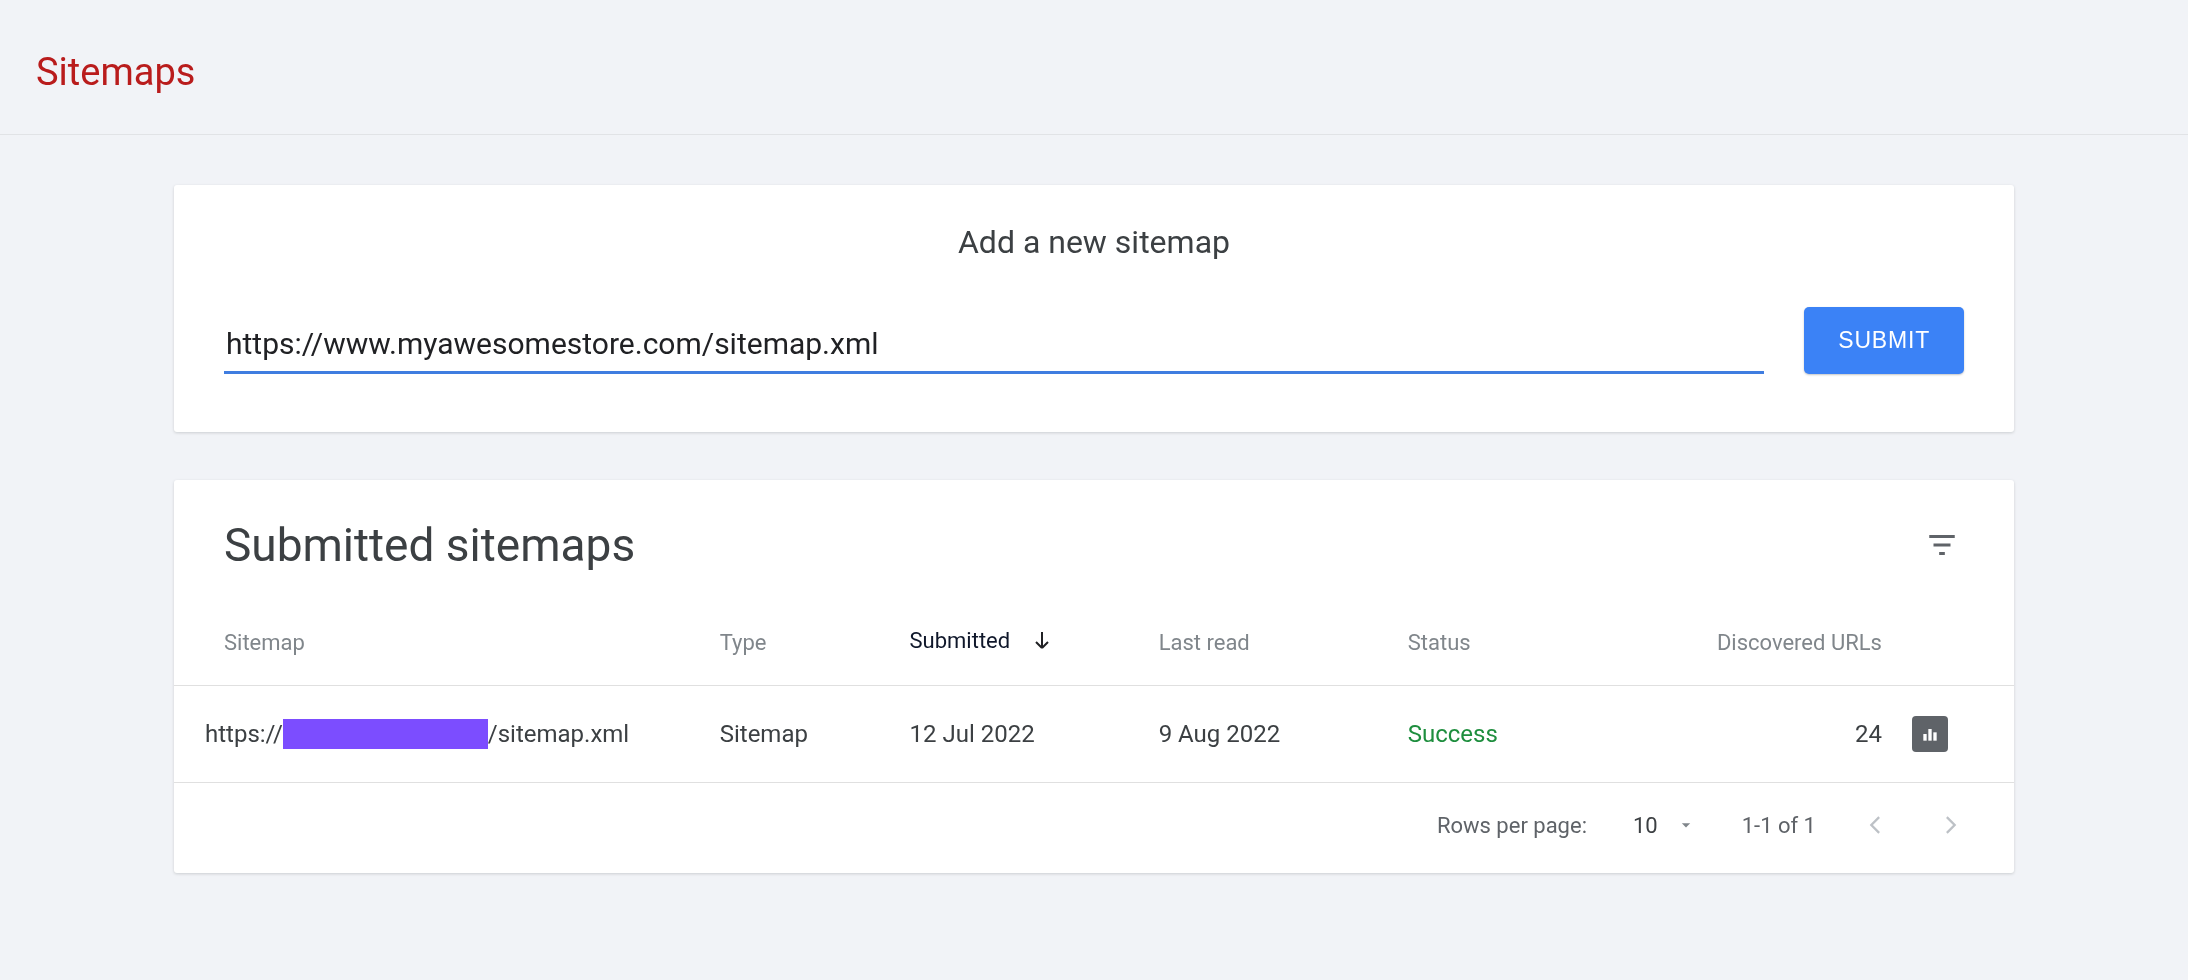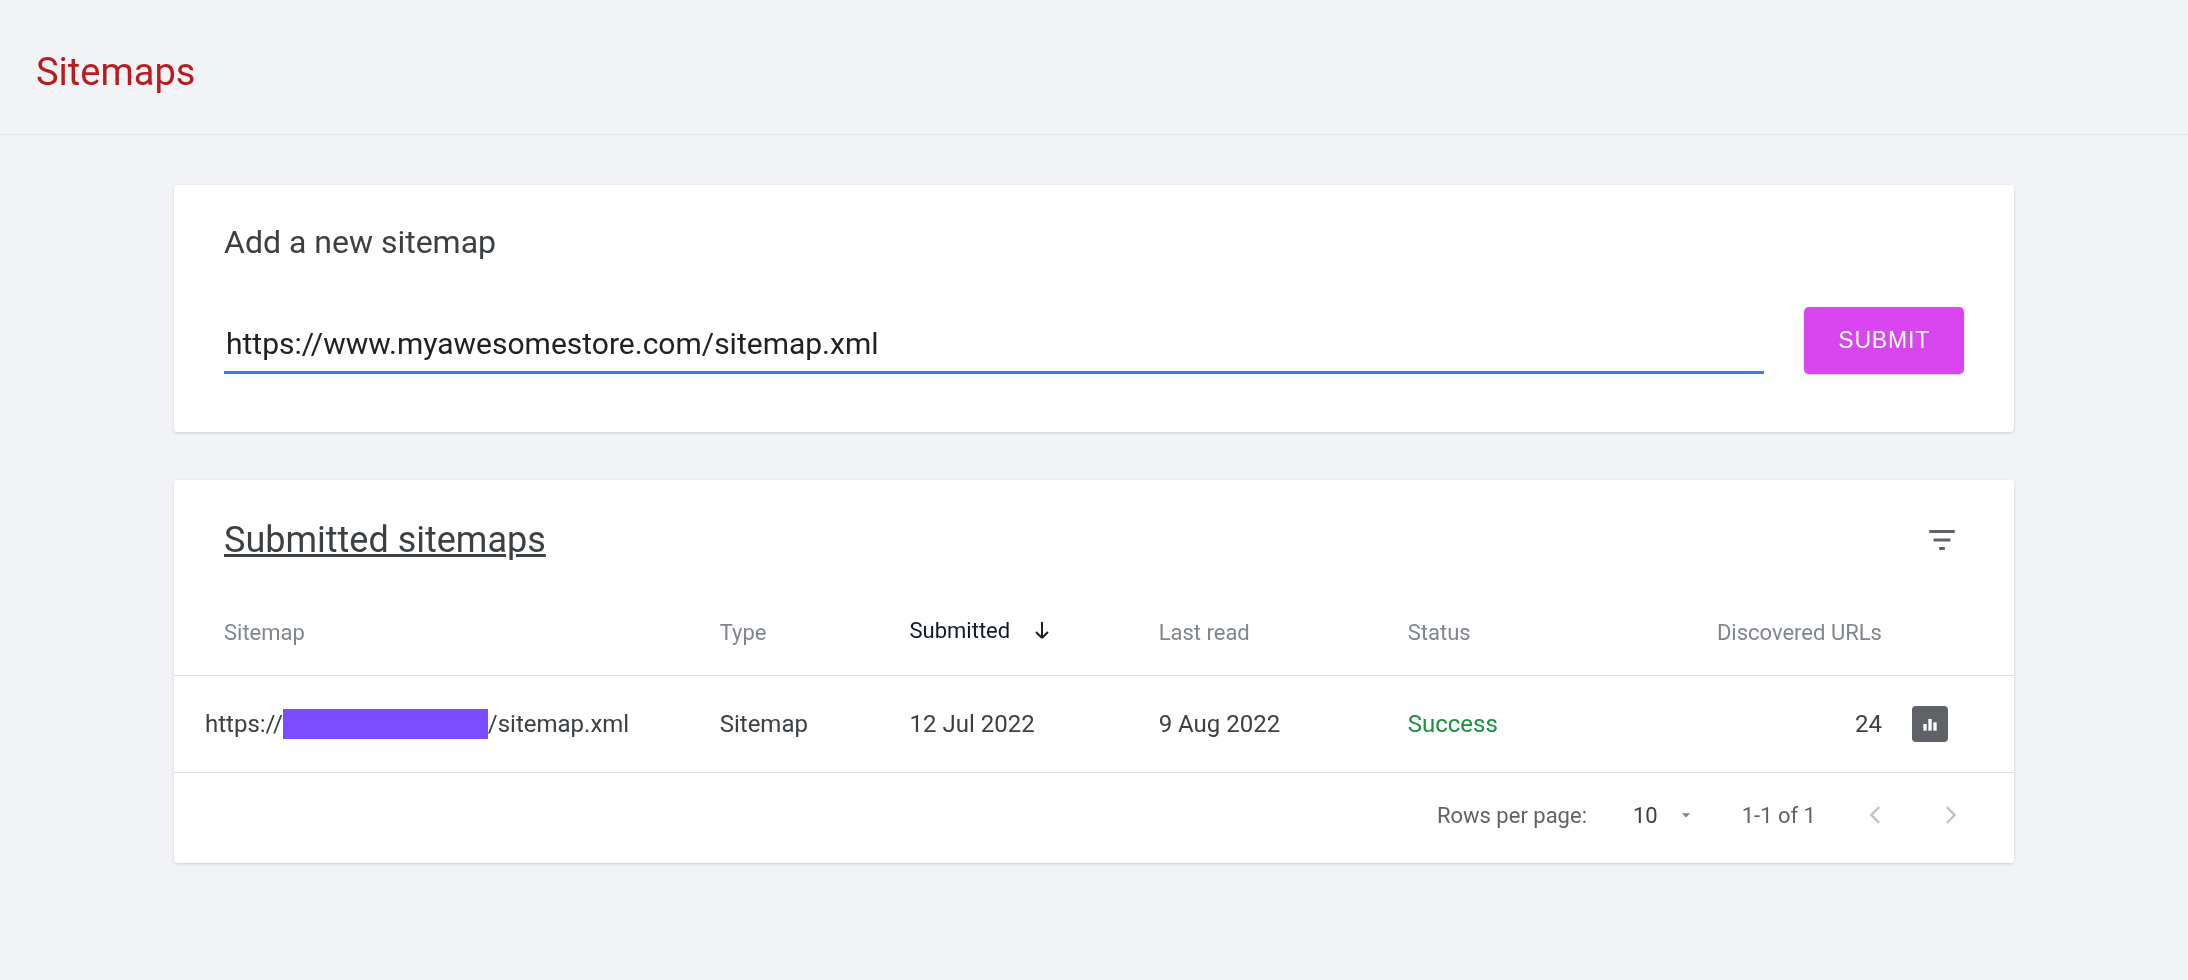--- a/index.html
+++ b/index.html
@@ -39,6 +39,7 @@
     font-weight: 400;
     color: #3c4043;
     margin-bottom: 46px;
+    text-align: center;
   }
   .add-row {
     display: flex;

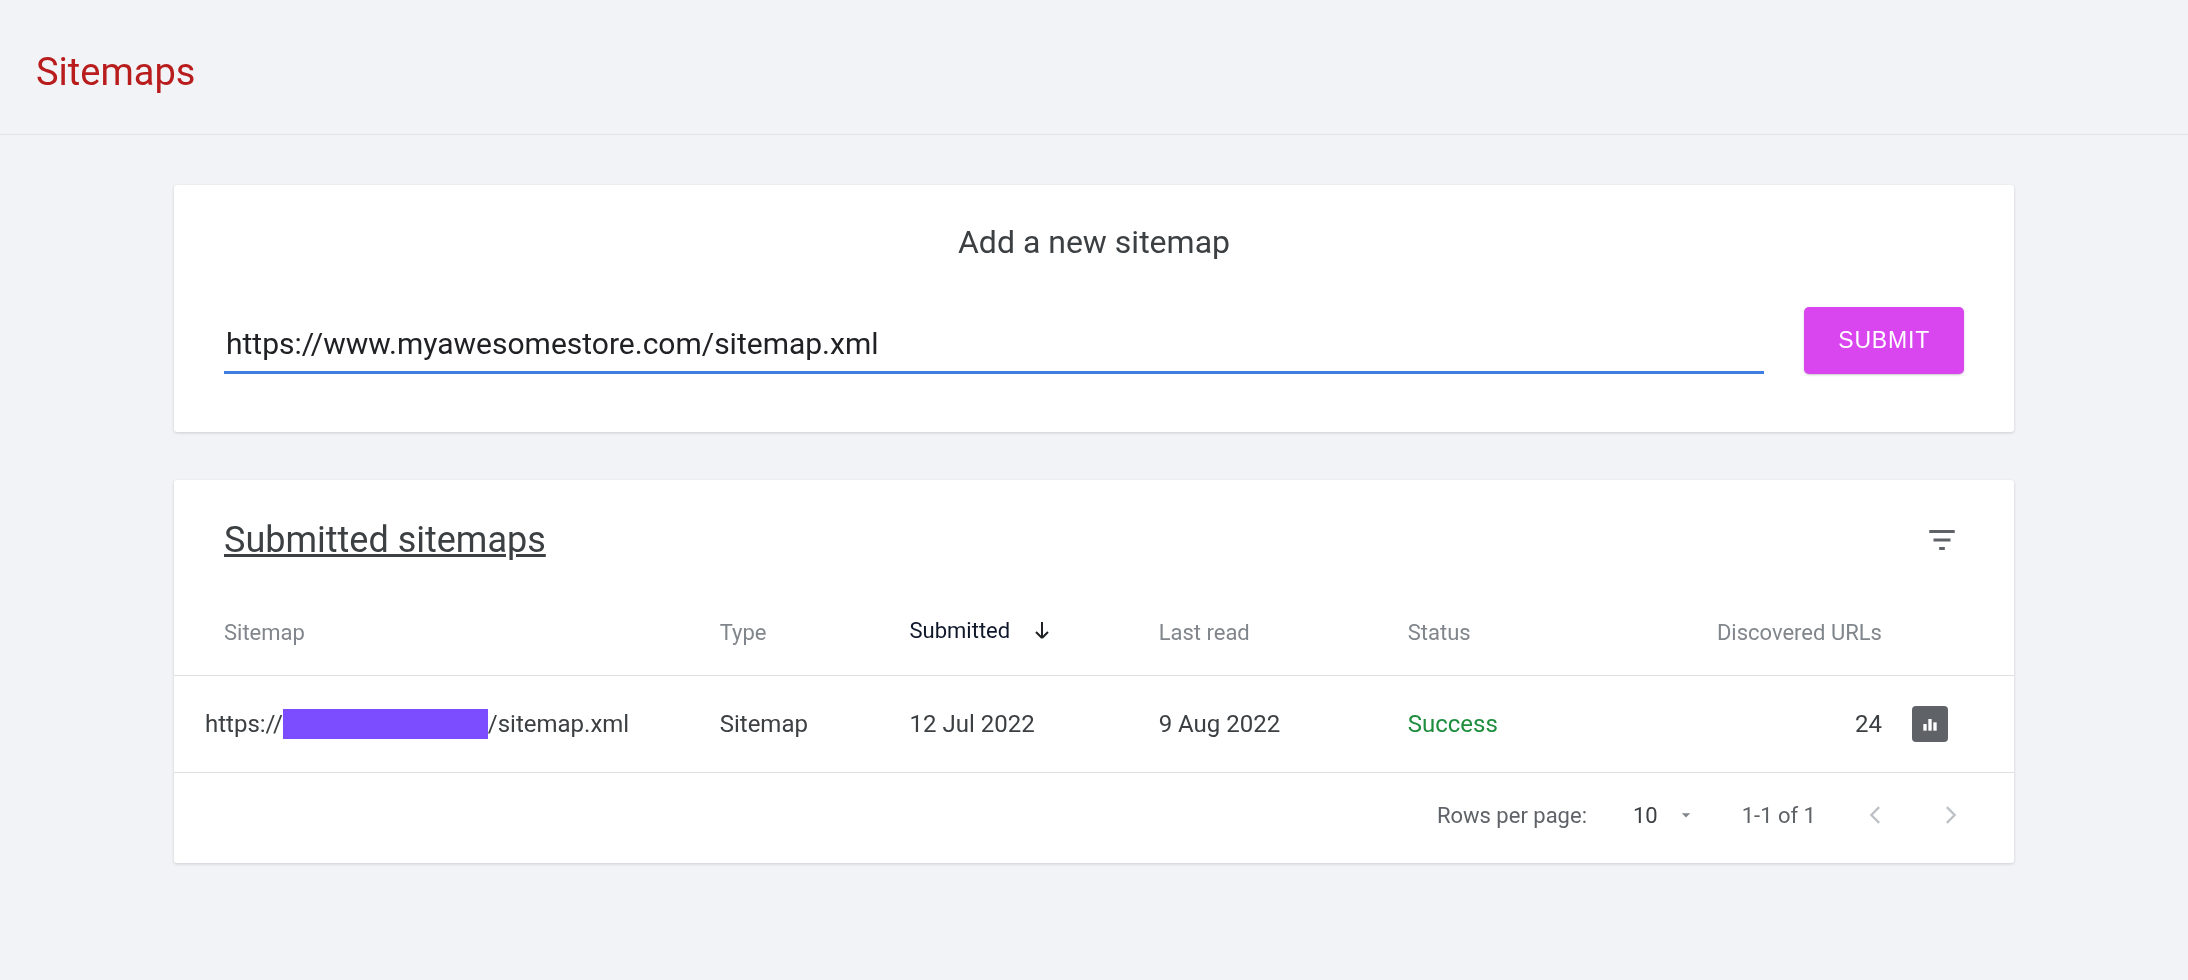--- a/index.html
+++ b/index.html
@@ -58,7 +58,7 @@
     background: transparent;
   }
   .submit-btn {
-    background: #d946ef;
+    background: #3b82f6;
     color: #fff;
     font-size: 23px;
     font-weight: 500;

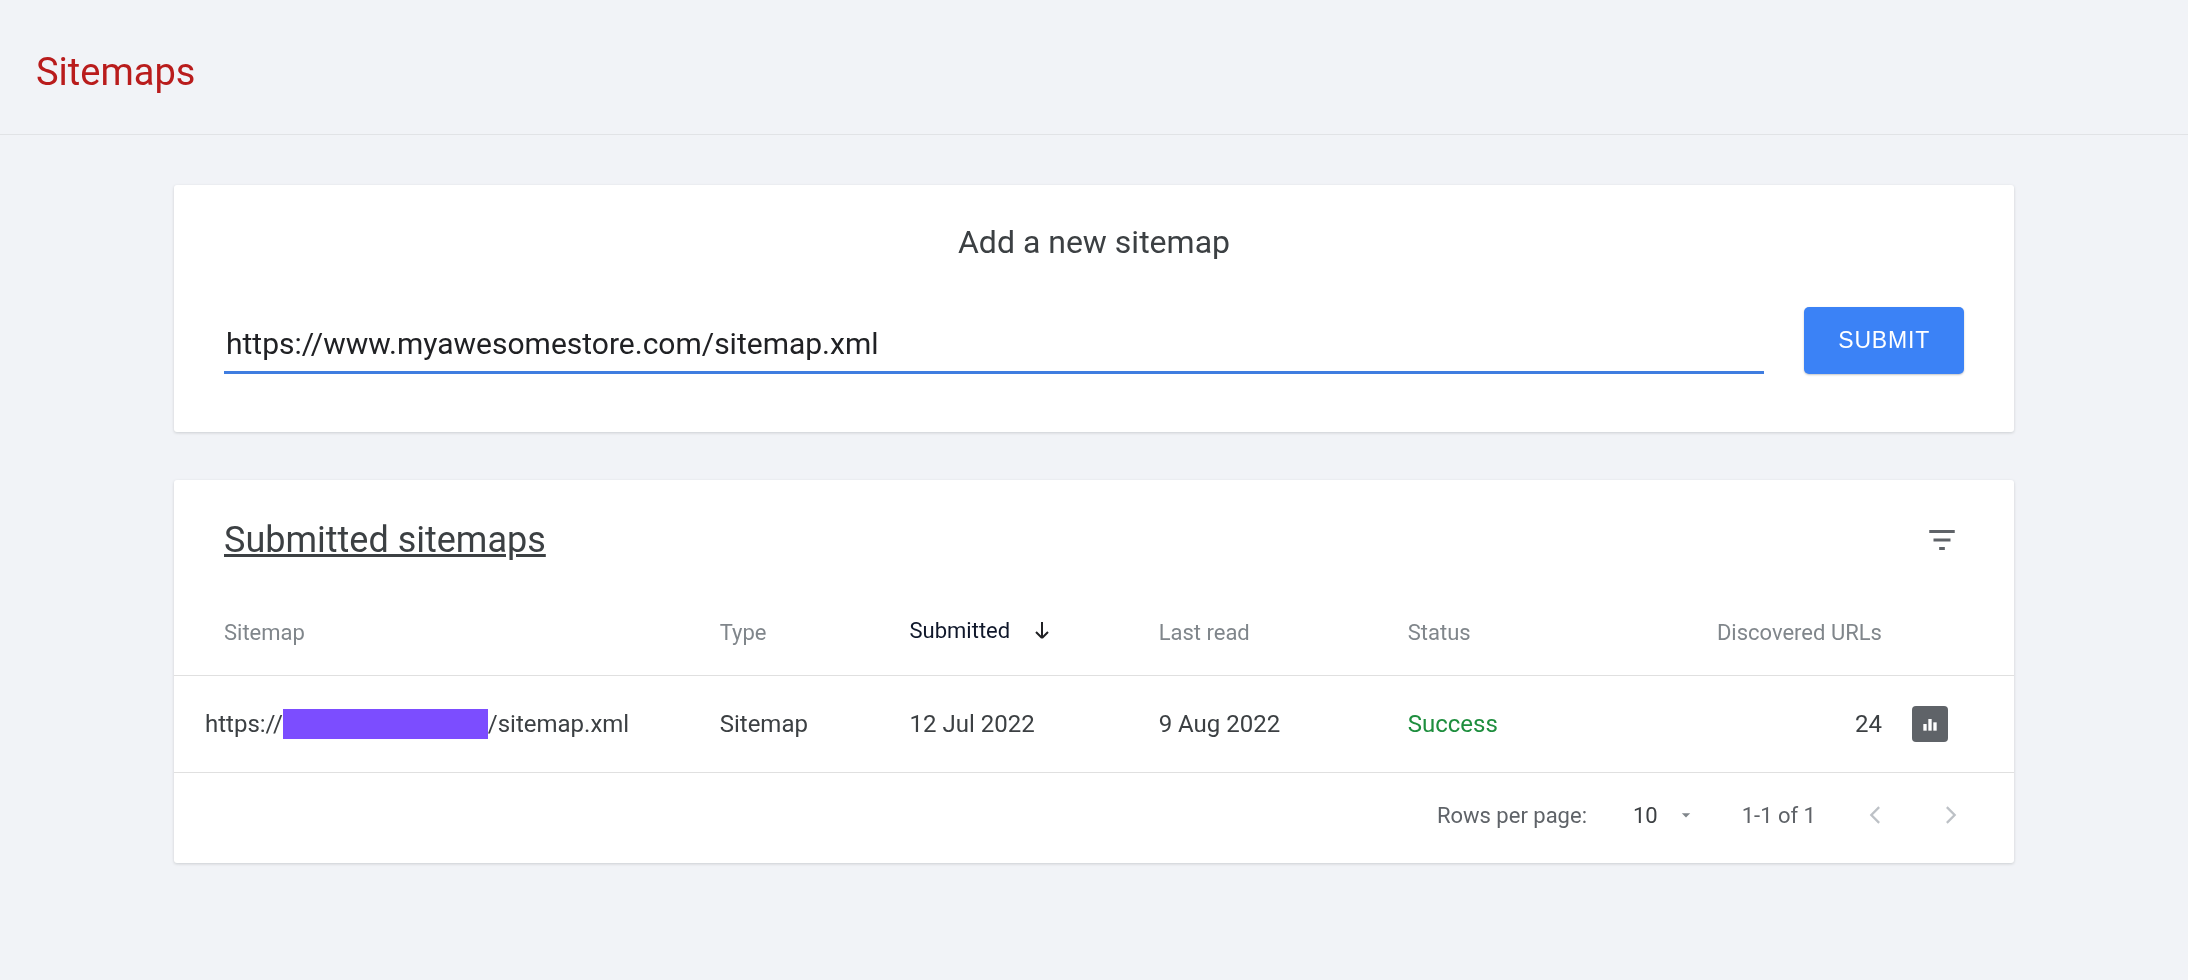--- a/index.html
+++ b/index.html
@@ -78,10 +78,9 @@
     padding: 38px 50px 40px 50px;
   }
   .list-title {
-    font-size: 36px;
-    font-weight: 400;
-    color: #3c4043;
-    text-decoration: underline;
+    font-size: 46px;
+    font-weight: 400;
+    color: #3c4043;
   }
   .filter-btn {
     width: 44px;

